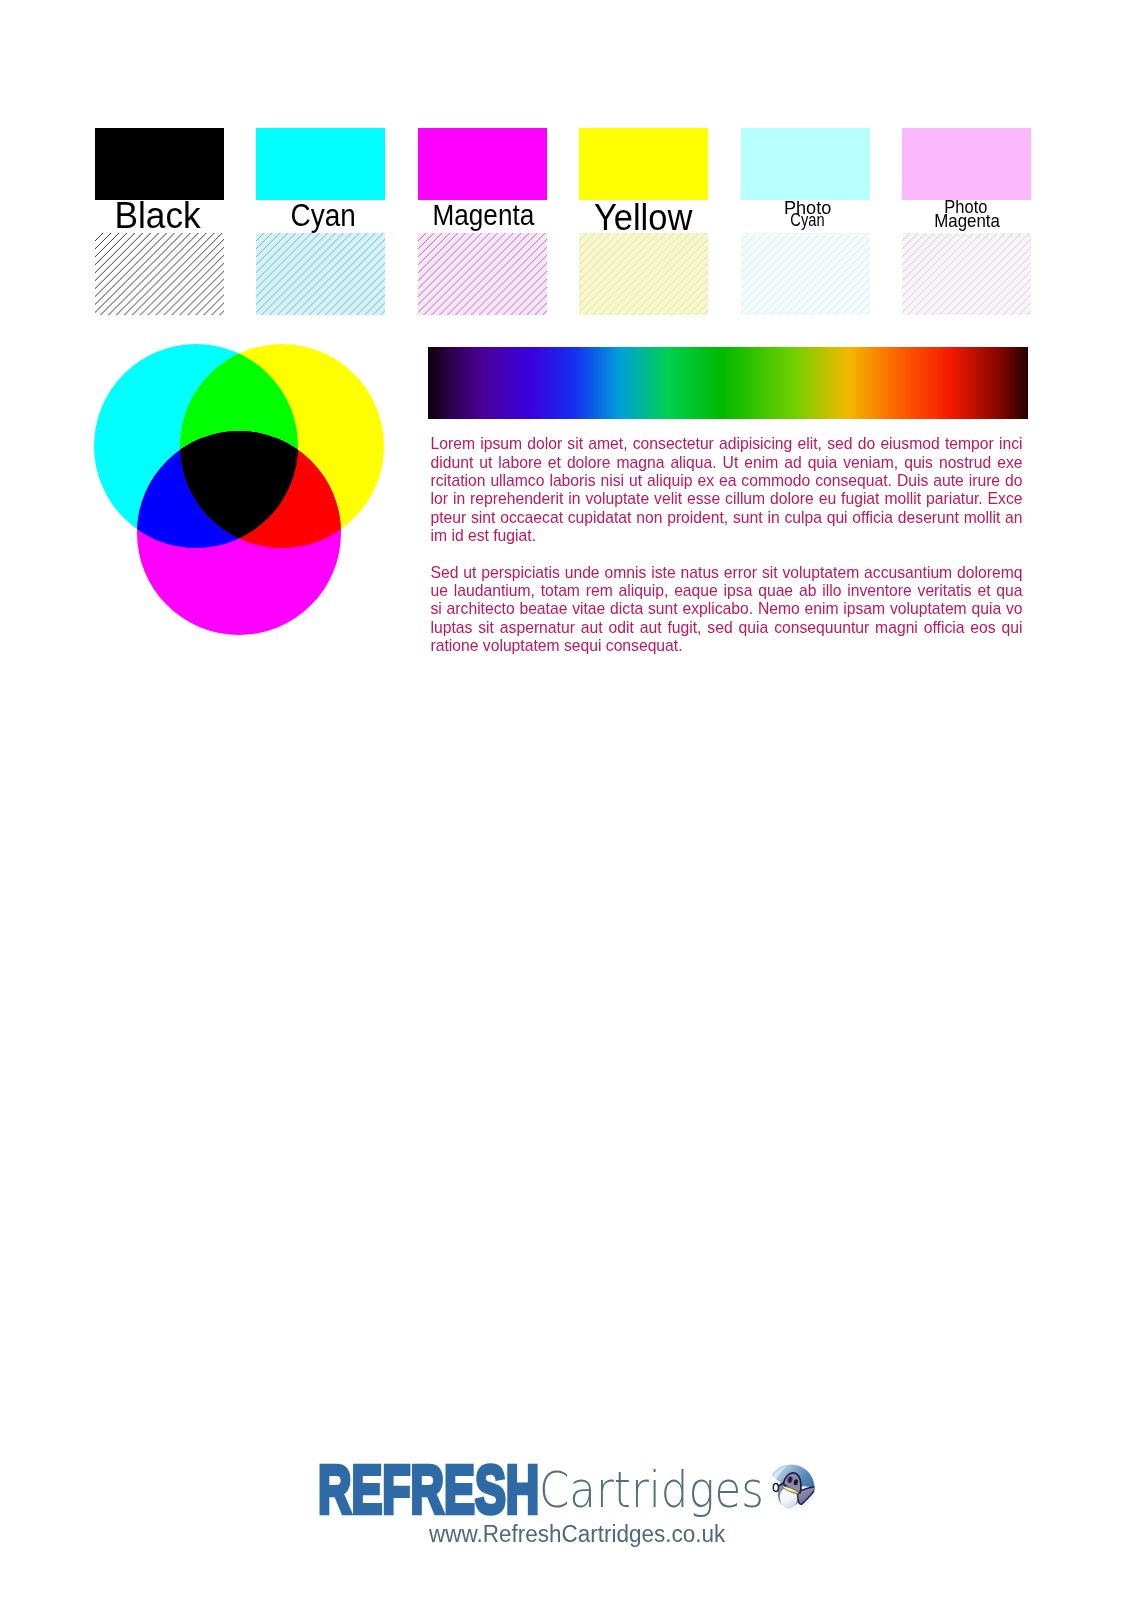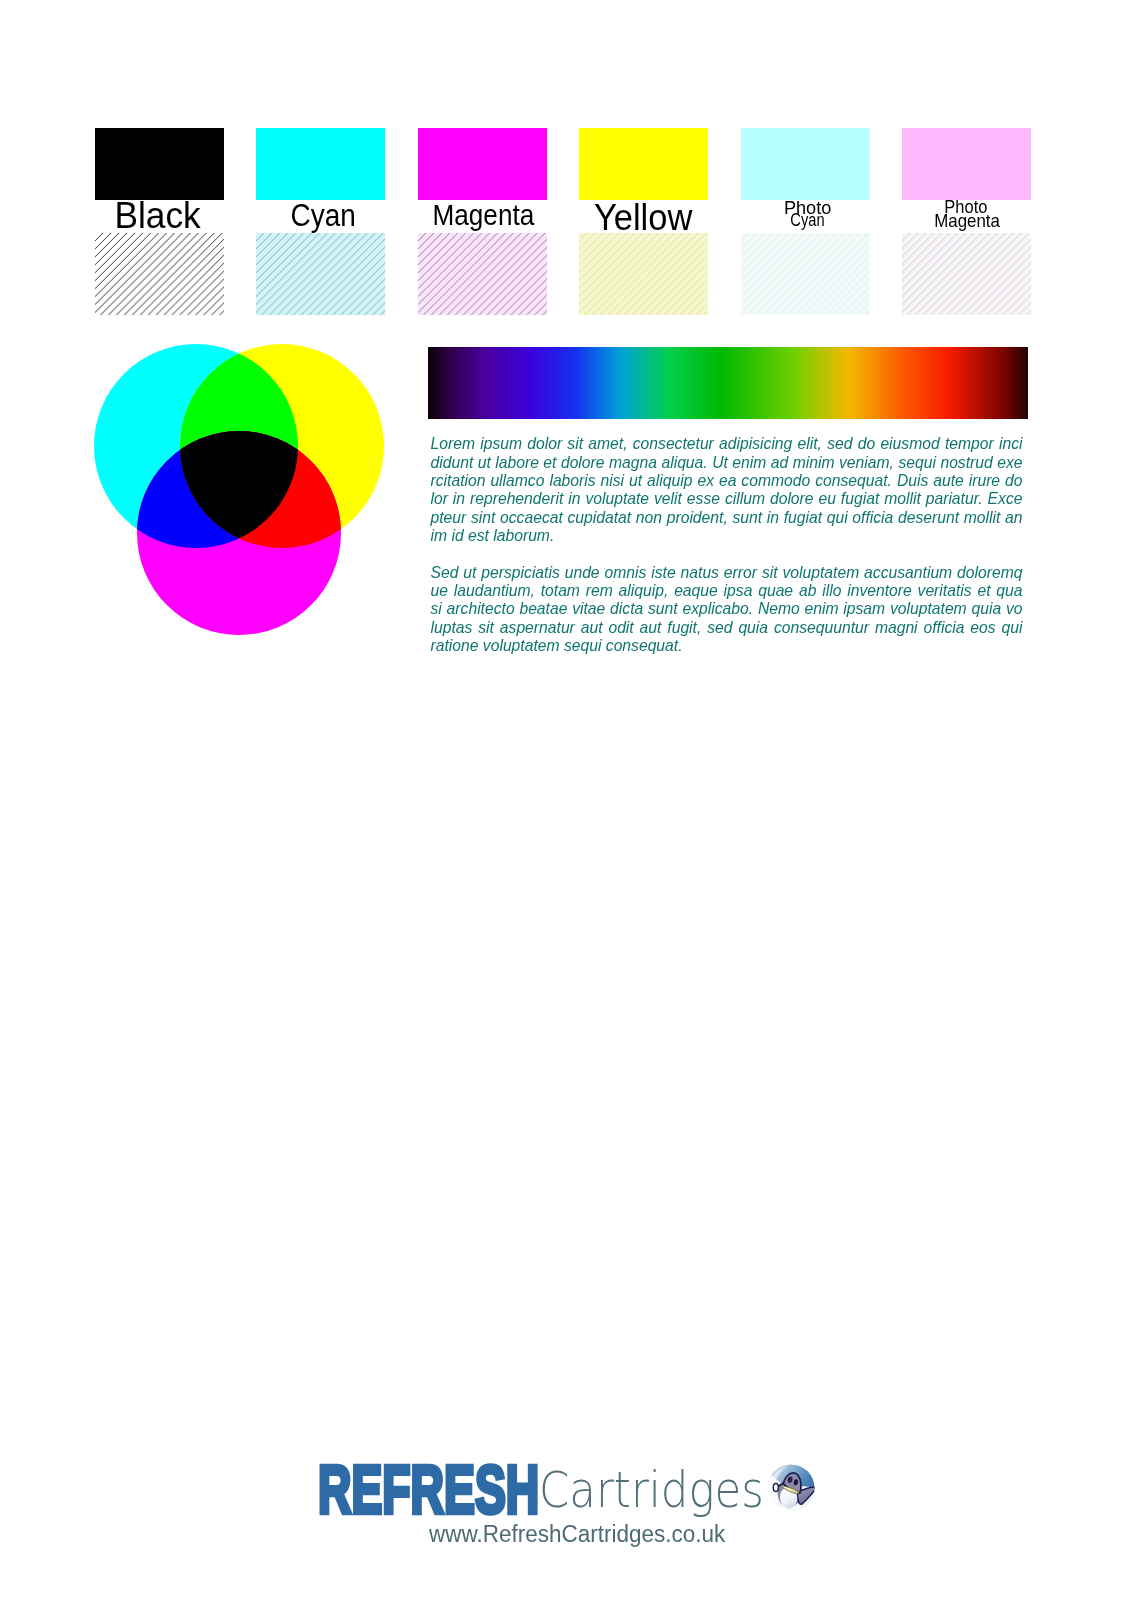--- a/index.html
+++ b/index.html
@@ -27,8 +27,8 @@
 
   
   .copy{position:absolute;left:430.5px;top:435.4px;width:592px;
-        font-size:15.7px;line-height:18.35px;color:#0f766e;
-        transform:translateZ(0);font-style:italic;}
+        font-size:15.7px;line-height:18.35px;color:#be185d;
+        transform:translateZ(0);}
   .copy .para{margin:0 0 18.35px 0;}
   .copy .para:last-child{margin-bottom:16px;}
   .copy .line{text-align:justify;text-align-last:justify;height:18.35px;}

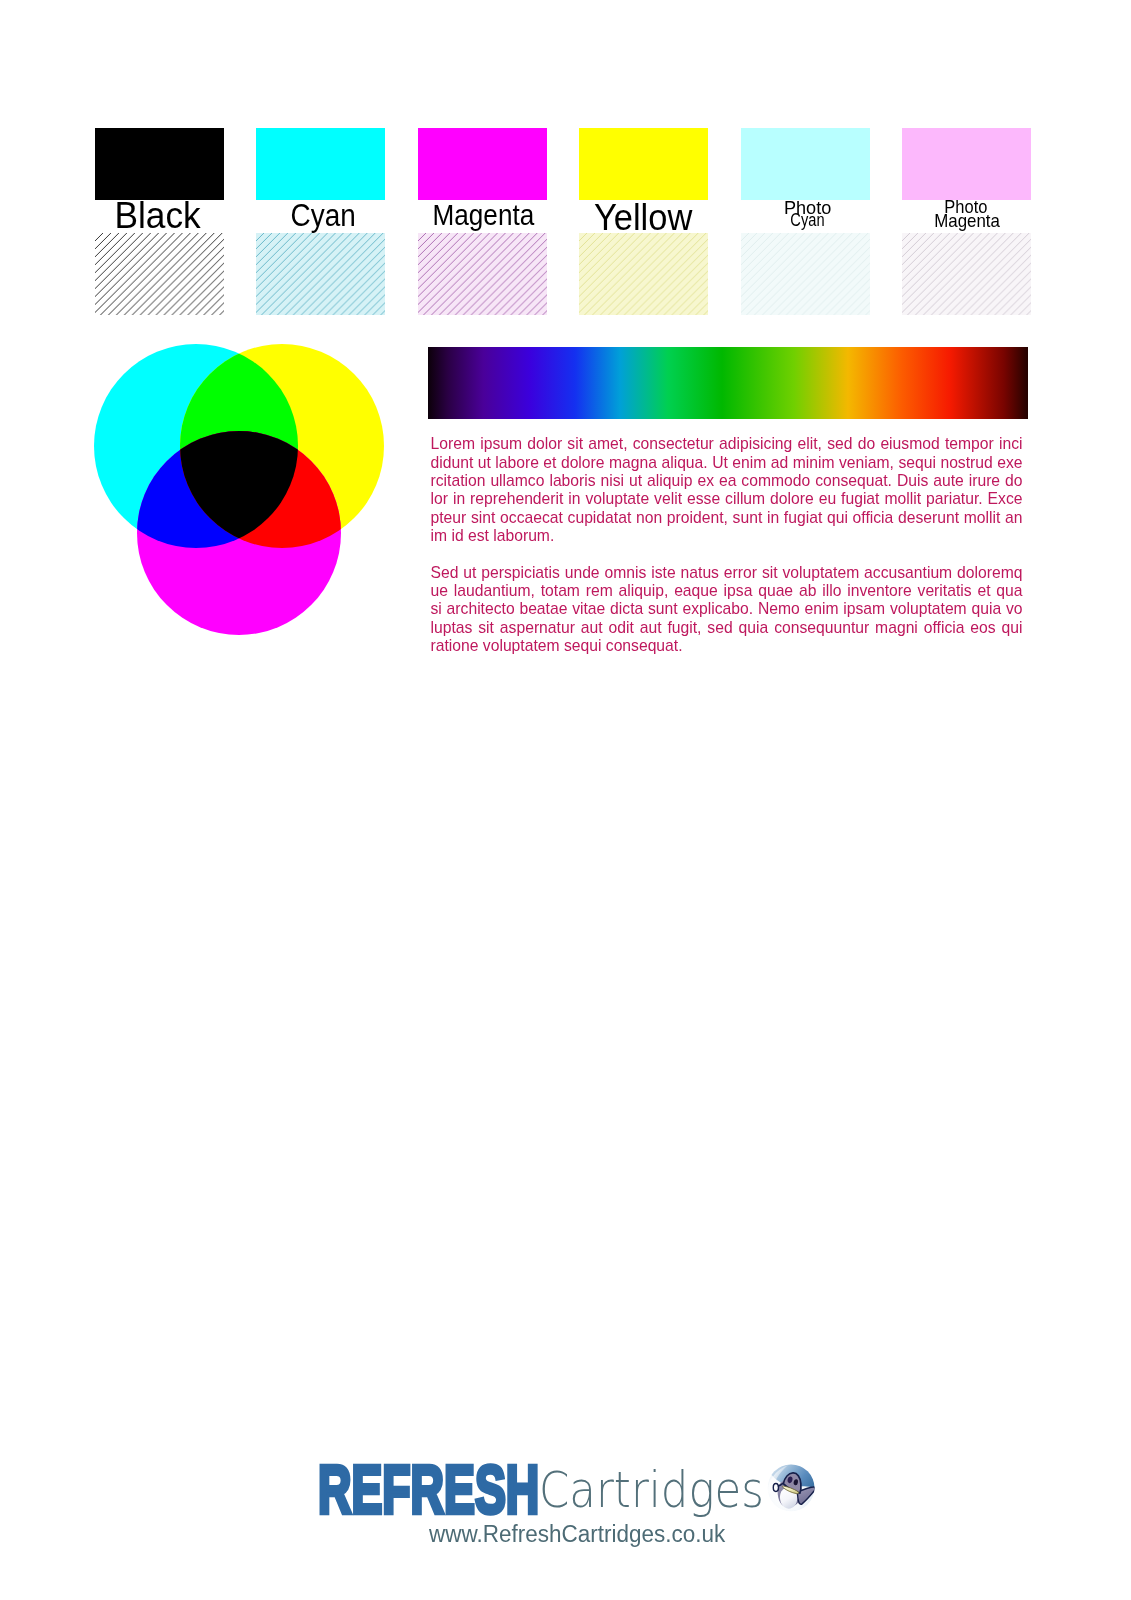--- a/index.html
+++ b/index.html
@@ -181,7 +181,7 @@
   <div class="copy" id="copy">
       <div class="para">
         <div class="line">Lorem ipsum dolor sit amet, consectetur adipisicing elit, sed do eiusmod tempor inci</div>
-        <div class="line">didunt ut labore et dolore magna aliqua. Ut enim ad minim veniam, sequi nostrud exe</div>
+        <div class="line">didunt ut labore et dolore magna aliqua. Ut enim ad quia veniam, quis nostrud exe</div>
         <div class="line">rcitation ullamco laboris nisi ut aliquip ex ea commodo consequat. Duis aute irure do</div>
         <div class="line">lor in reprehenderit in voluptate velit esse cillum dolore eu fugiat mollit pariatur. Exce</div>
         <div class="line">pteur sint occaecat cupidatat non proident, sunt in fugiat qui officia deserunt mollit an</div>

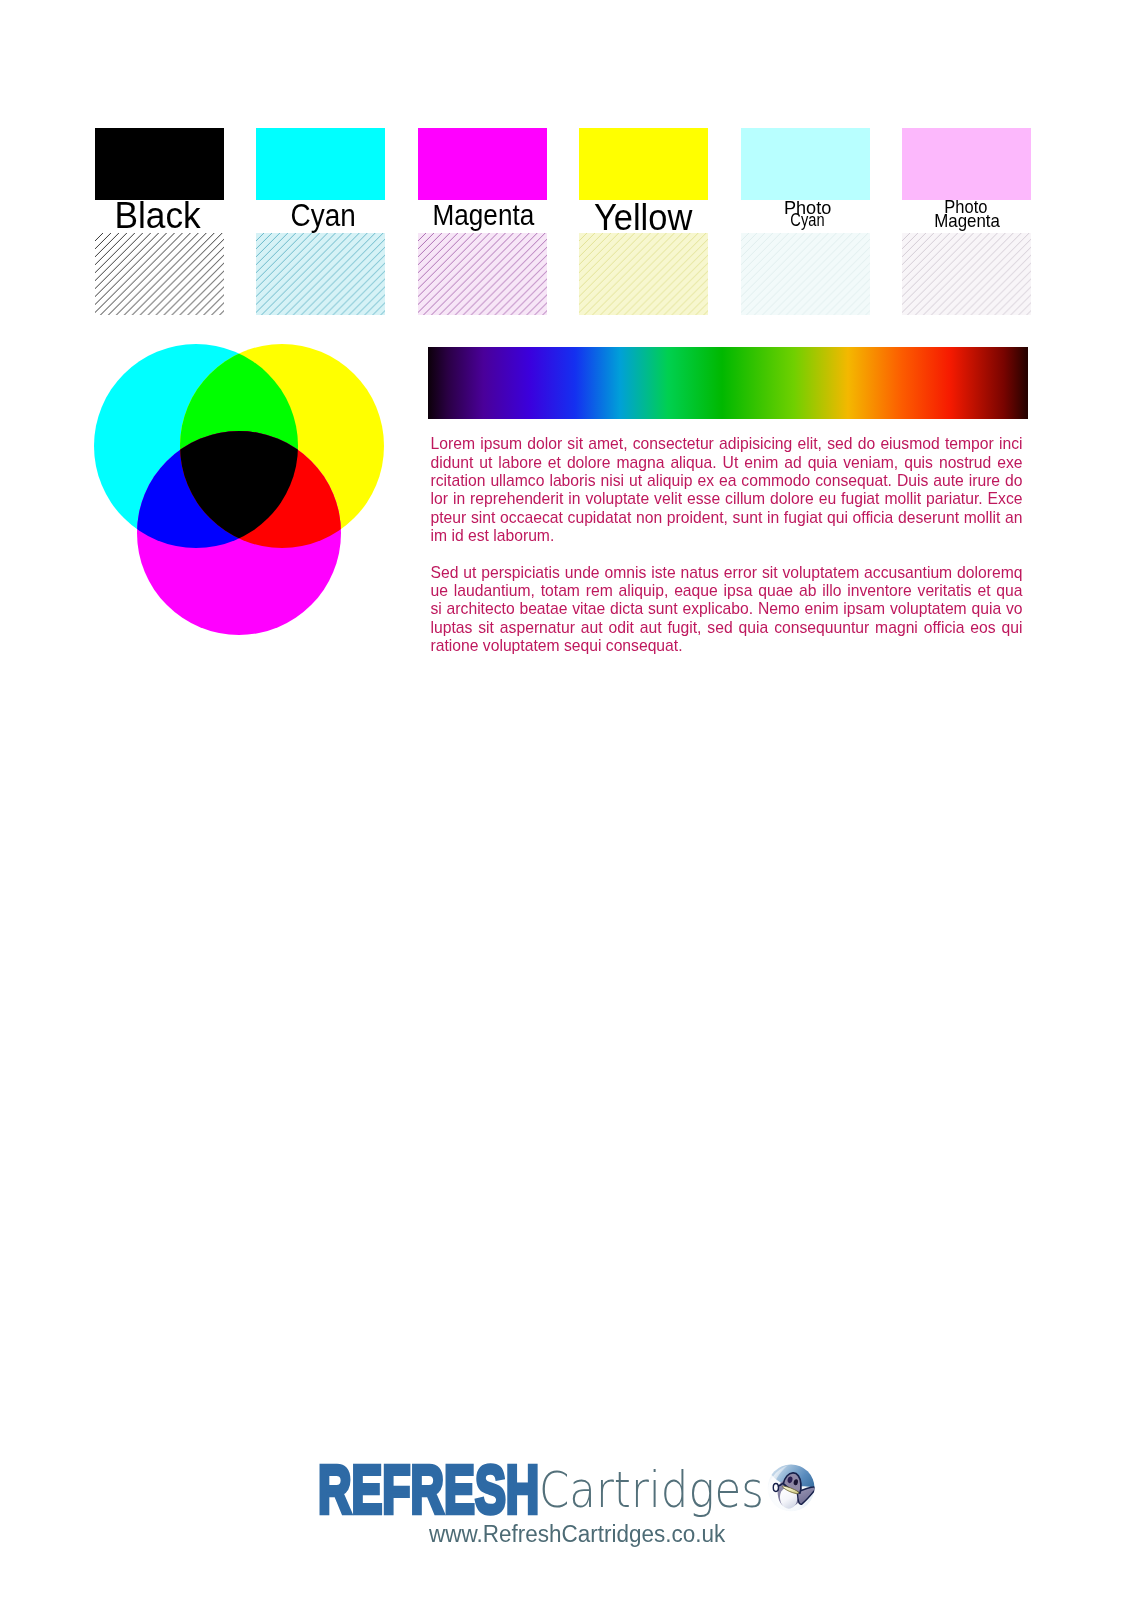--- a/index.html
+++ b/index.html
@@ -184,7 +184,7 @@
         <div class="line">didunt ut labore et dolore magna aliqua. Ut enim ad quia veniam, quis nostrud exe</div>
         <div class="line">rcitation ullamco laboris nisi ut aliquip ex ea commodo consequat. Duis aute irure do</div>
         <div class="line">lor in reprehenderit in voluptate velit esse cillum dolore eu fugiat mollit pariatur. Exce</div>
-        <div class="line">pteur sint occaecat cupidatat non proident, sunt in fugiat qui officia deserunt mollit an</div>
+        <div class="line">pteur sint occaecat cupidatat non proident, sunt in culpa qui officia deserunt mollit an</div>
         <div class="line last">im id est laborum.</div>
       </div>
       <div class="para">

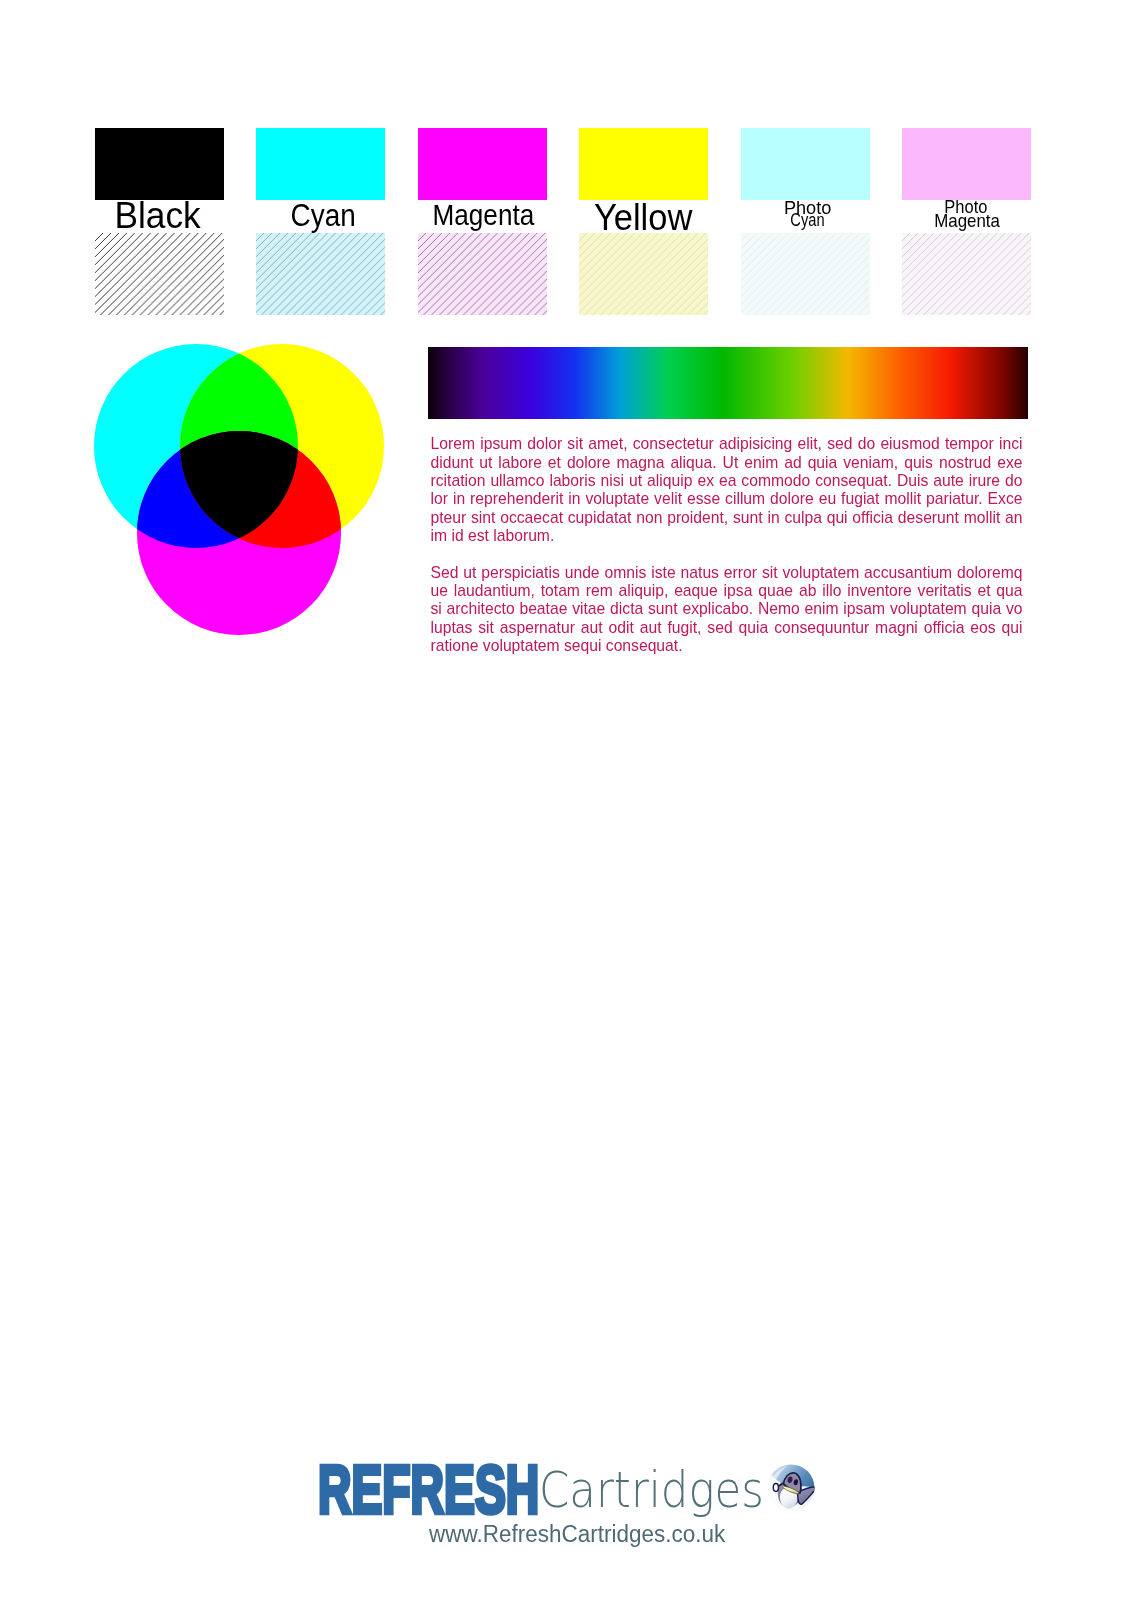--- a/index.html
+++ b/index.html
@@ -185,7 +185,7 @@
         <div class="line">rcitation ullamco laboris nisi ut aliquip ex ea commodo consequat. Duis aute irure do</div>
         <div class="line">lor in reprehenderit in voluptate velit esse cillum dolore eu fugiat mollit pariatur. Exce</div>
         <div class="line">pteur sint occaecat cupidatat non proident, sunt in culpa qui officia deserunt mollit an</div>
-        <div class="line last">im id est laborum.</div>
+        <div class="line last">im id est fugiat.</div>
       </div>
       <div class="para">
         <div class="line">Sed ut perspiciatis unde omnis iste natus error sit voluptatem accusantium doloremq</div>

